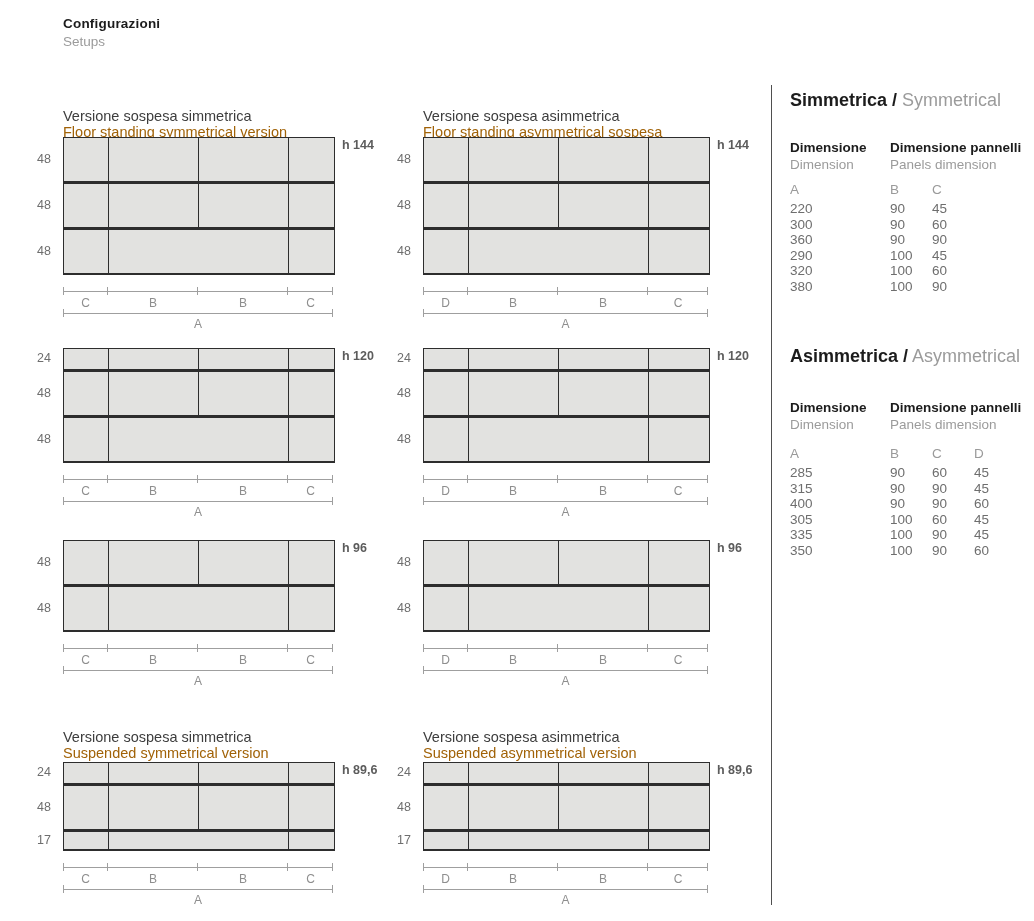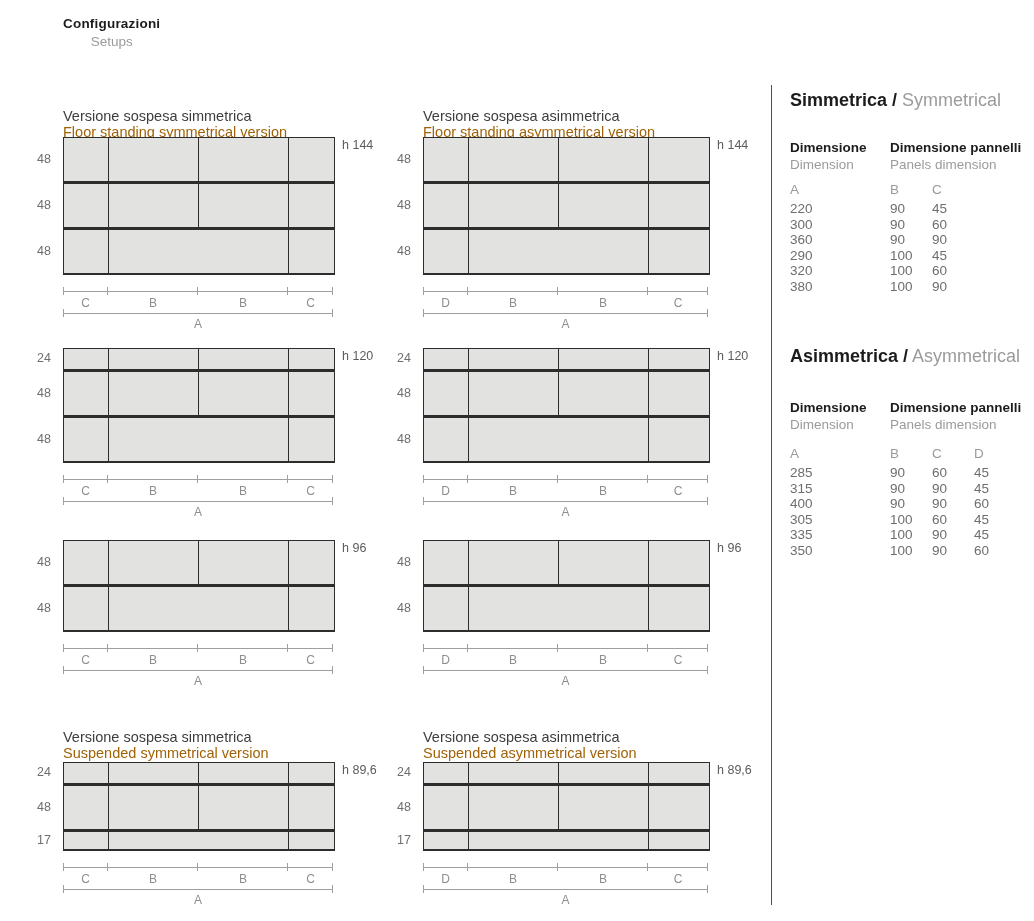--- a/index.html
+++ b/index.html
@@ -8,7 +8,7 @@
     font-family:"Liberation Sans", sans-serif;overflow:hidden;
   }
   
-  .hdr{position:absolute;left:63px;top:16px;text-align:center;}
+  .hdr{position:absolute;left:63px;top:16px;}
   .hdr-it{font-size:13.5px;font-weight:bold;color:var(--text-dark,#1c1c1c);letter-spacing:.2px;}
   .hdr-en{font-size:13.5px;color:var(--text-gray,#9b9b9b);margin-top:3px;}
   

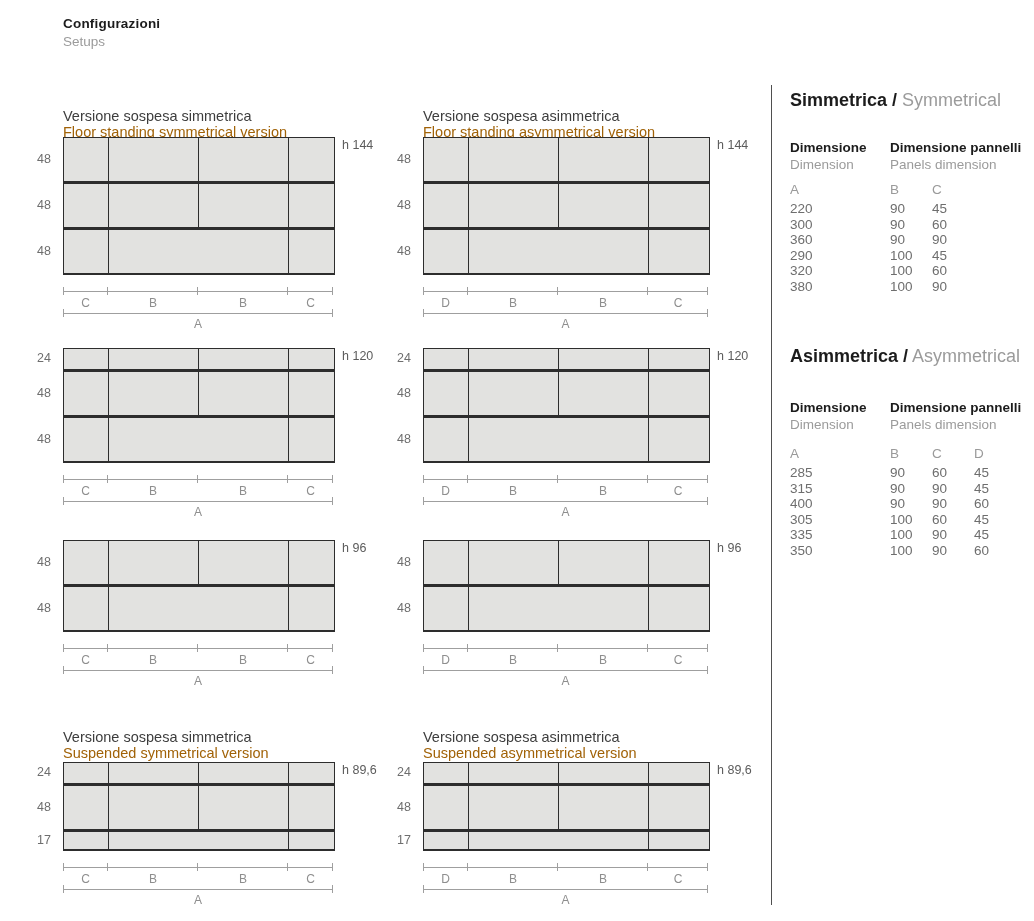--- a/index.html
+++ b/index.html
@@ -56,7 +56,7 @@
     </div>
     <div class="section-title" style="left: 423px; top: 90px;">
       <div class="it">Versione sospesa asimmetrica</div>
-      <div class="en">Floor standing asymmetrical version</div>
+      <div class="en">Floor standing asymmetrical sospesa</div>
     </div>
     <div class="section-title" style="left: 63px; top: 711px;">
       <div class="it">Versione sospesa simmetrica</div>

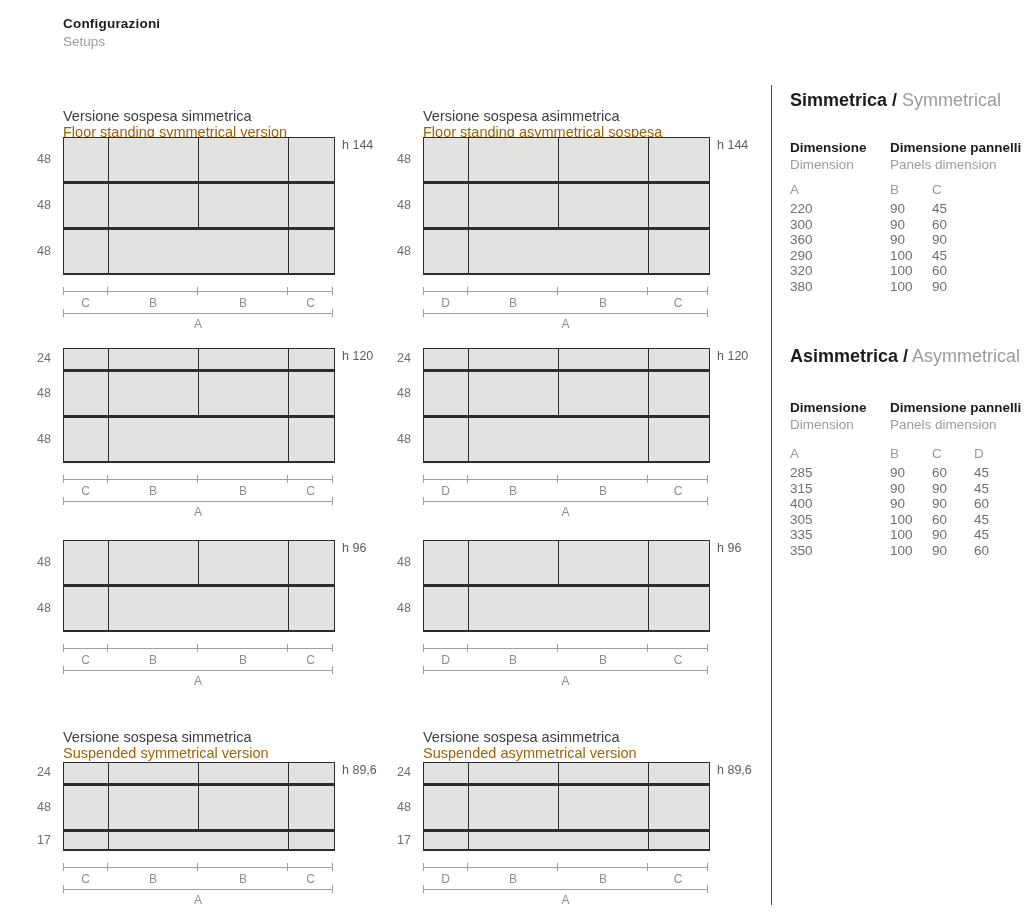--- a/index.html
+++ b/index.html
@@ -25,7 +25,7 @@
   .diag-row.sep{border-bottom:3px solid var(--line-dark,#2d2d2d);}
   .vline{position:absolute;top:0;bottom:0;width:1px;background:var(--line-dark,#2d2d2d);}
   .row-label{position:absolute;font-size:12.5px;color:var(--value-gray,#6e6e6e);width:24px;text-align:right;}
-  .h-label{position:absolute;font-size:12.5px;font-weight:400;color:#5c5c5c;white-space:nowrap;}
+  .h-label{position:absolute;font-size:12.5px;font-weight:700;color:#5c5c5c;white-space:nowrap;}
   .dim-line{position:absolute;height:1px;background:var(--dim-line,#9f9f9f);}
   .dim-tick{position:absolute;width:1px;background:var(--dim-line,#9f9f9f);}
   .dim-letter{position:absolute;font-size:12px;color:var(--label-gray,#8e8e8e);text-align:center;}

